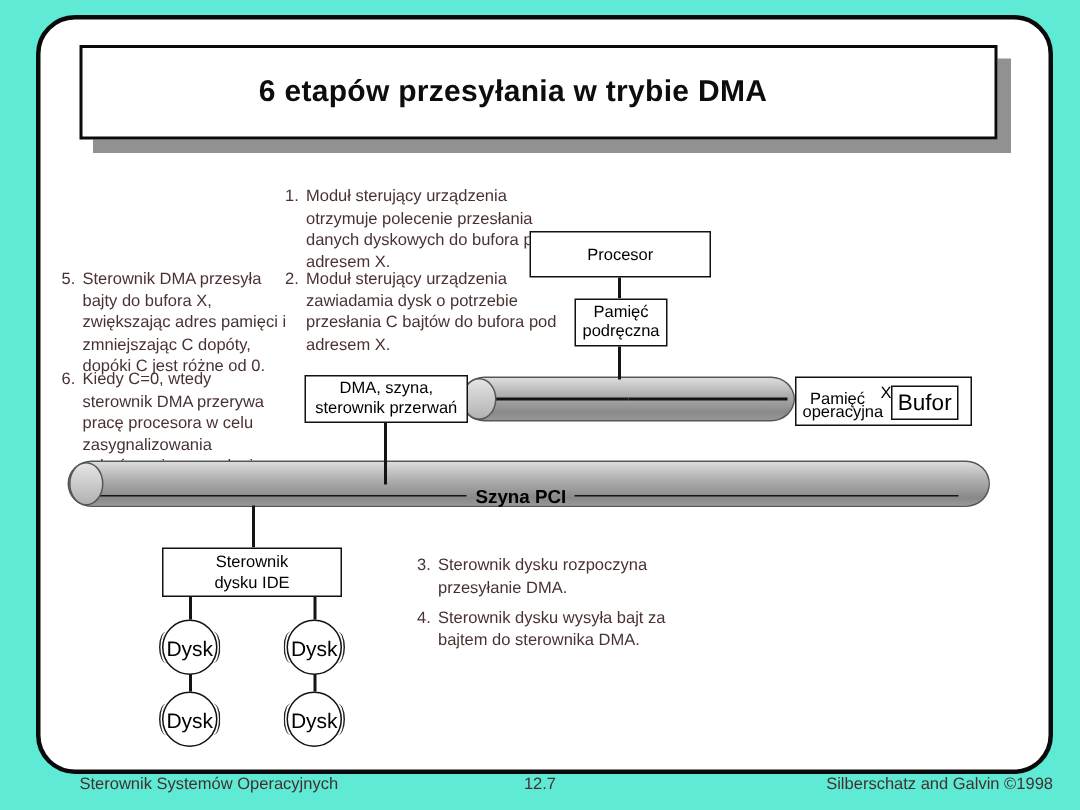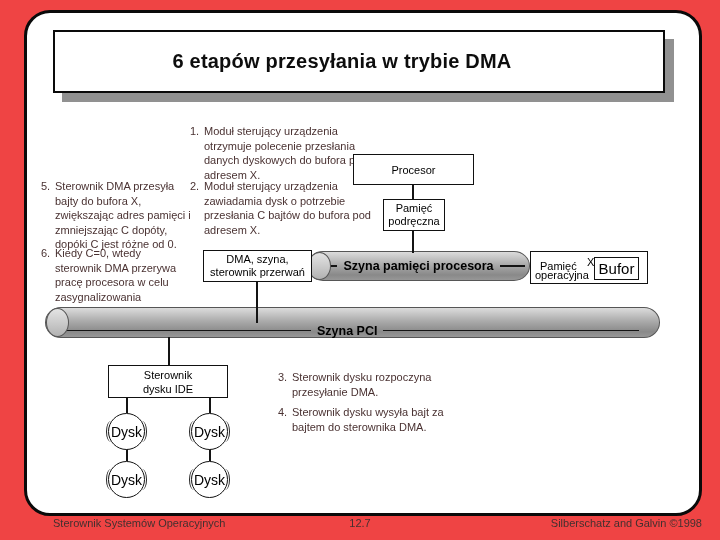--- a/index.html
+++ b/index.html
@@ -3,7 +3,7 @@
 <meta charset="utf-8">
 <style>
   html,body{margin:0;padding:0;background:#fff;}
-  .slide{position:relative;width:720px;height:540px;background:#ef4444;
+  .slide{position:relative;width:720px;height:540px;background:#5eead4;
          font-family:"Liberation Sans", sans-serif;overflow:hidden;}
 
   

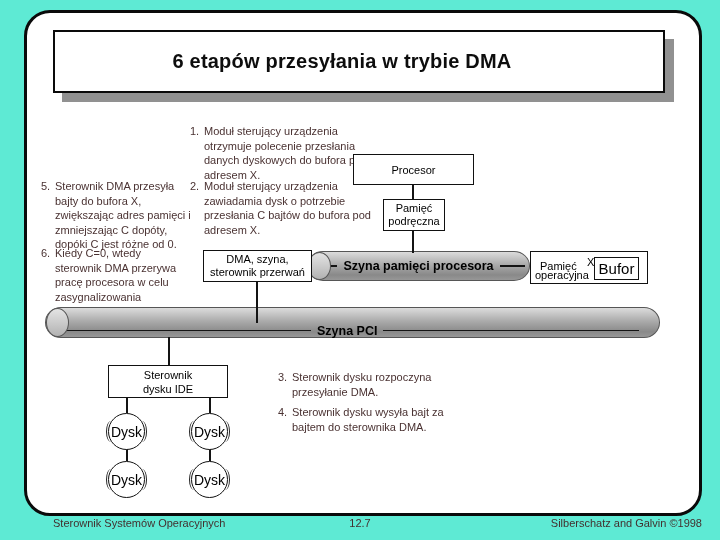--- a/index.html
+++ b/index.html
@@ -147,7 +147,6 @@
   <div class="cyl membus">
     <span class="cyl-cap"></span>
     <span class="cyl-line"></span>
-    <span class="cyl-label">Szyna pamięci procesora</span>
     <span class="cyl-line"></span>
   </div>
 

